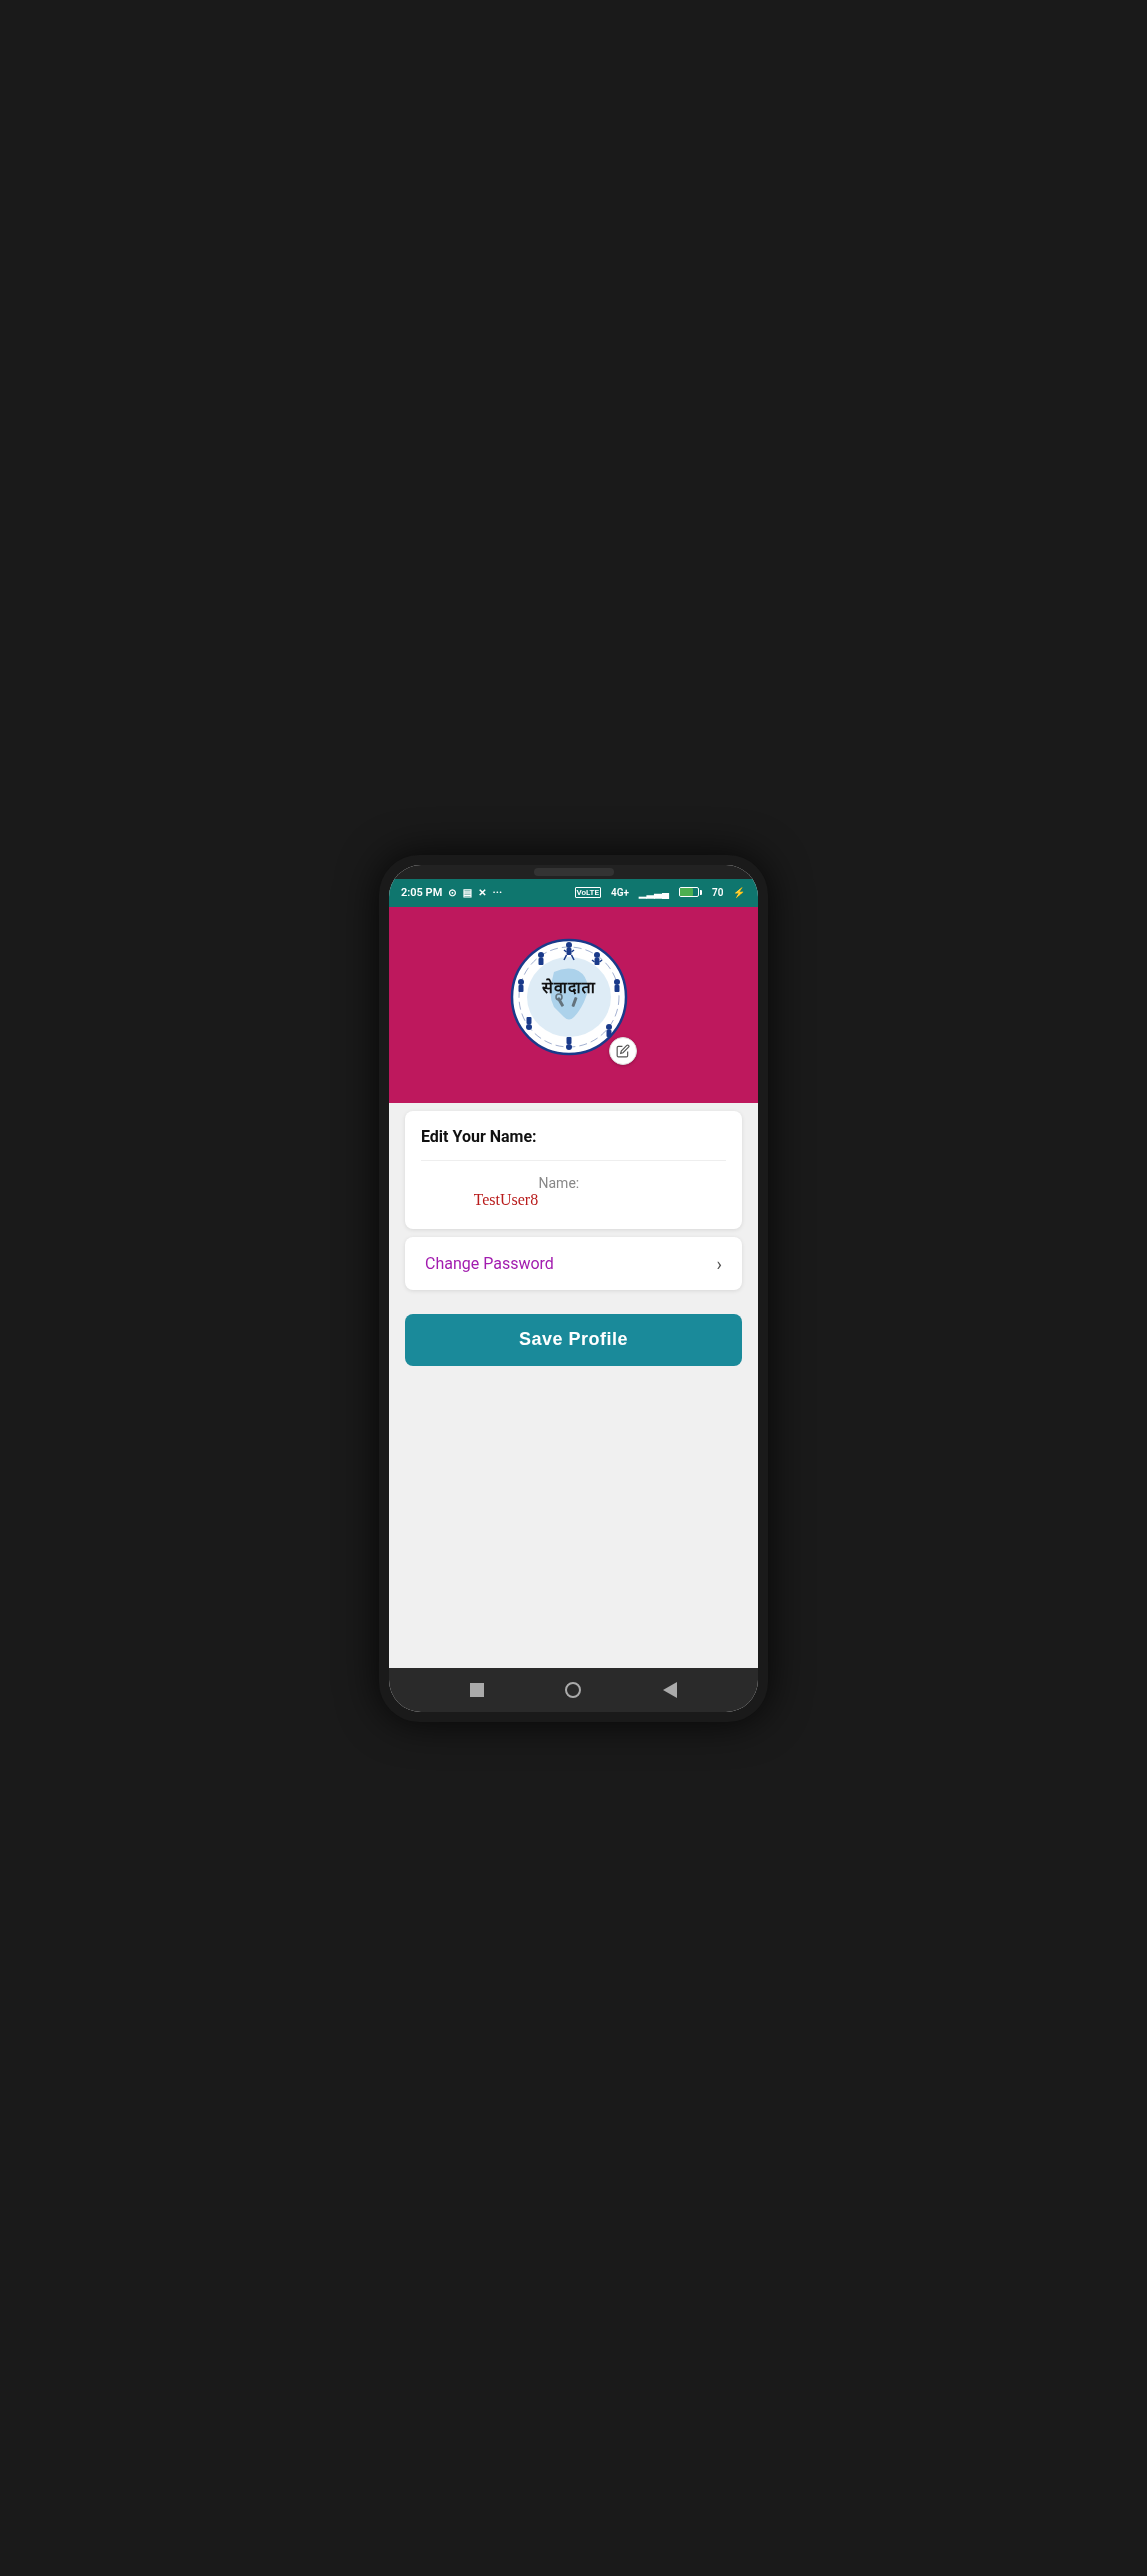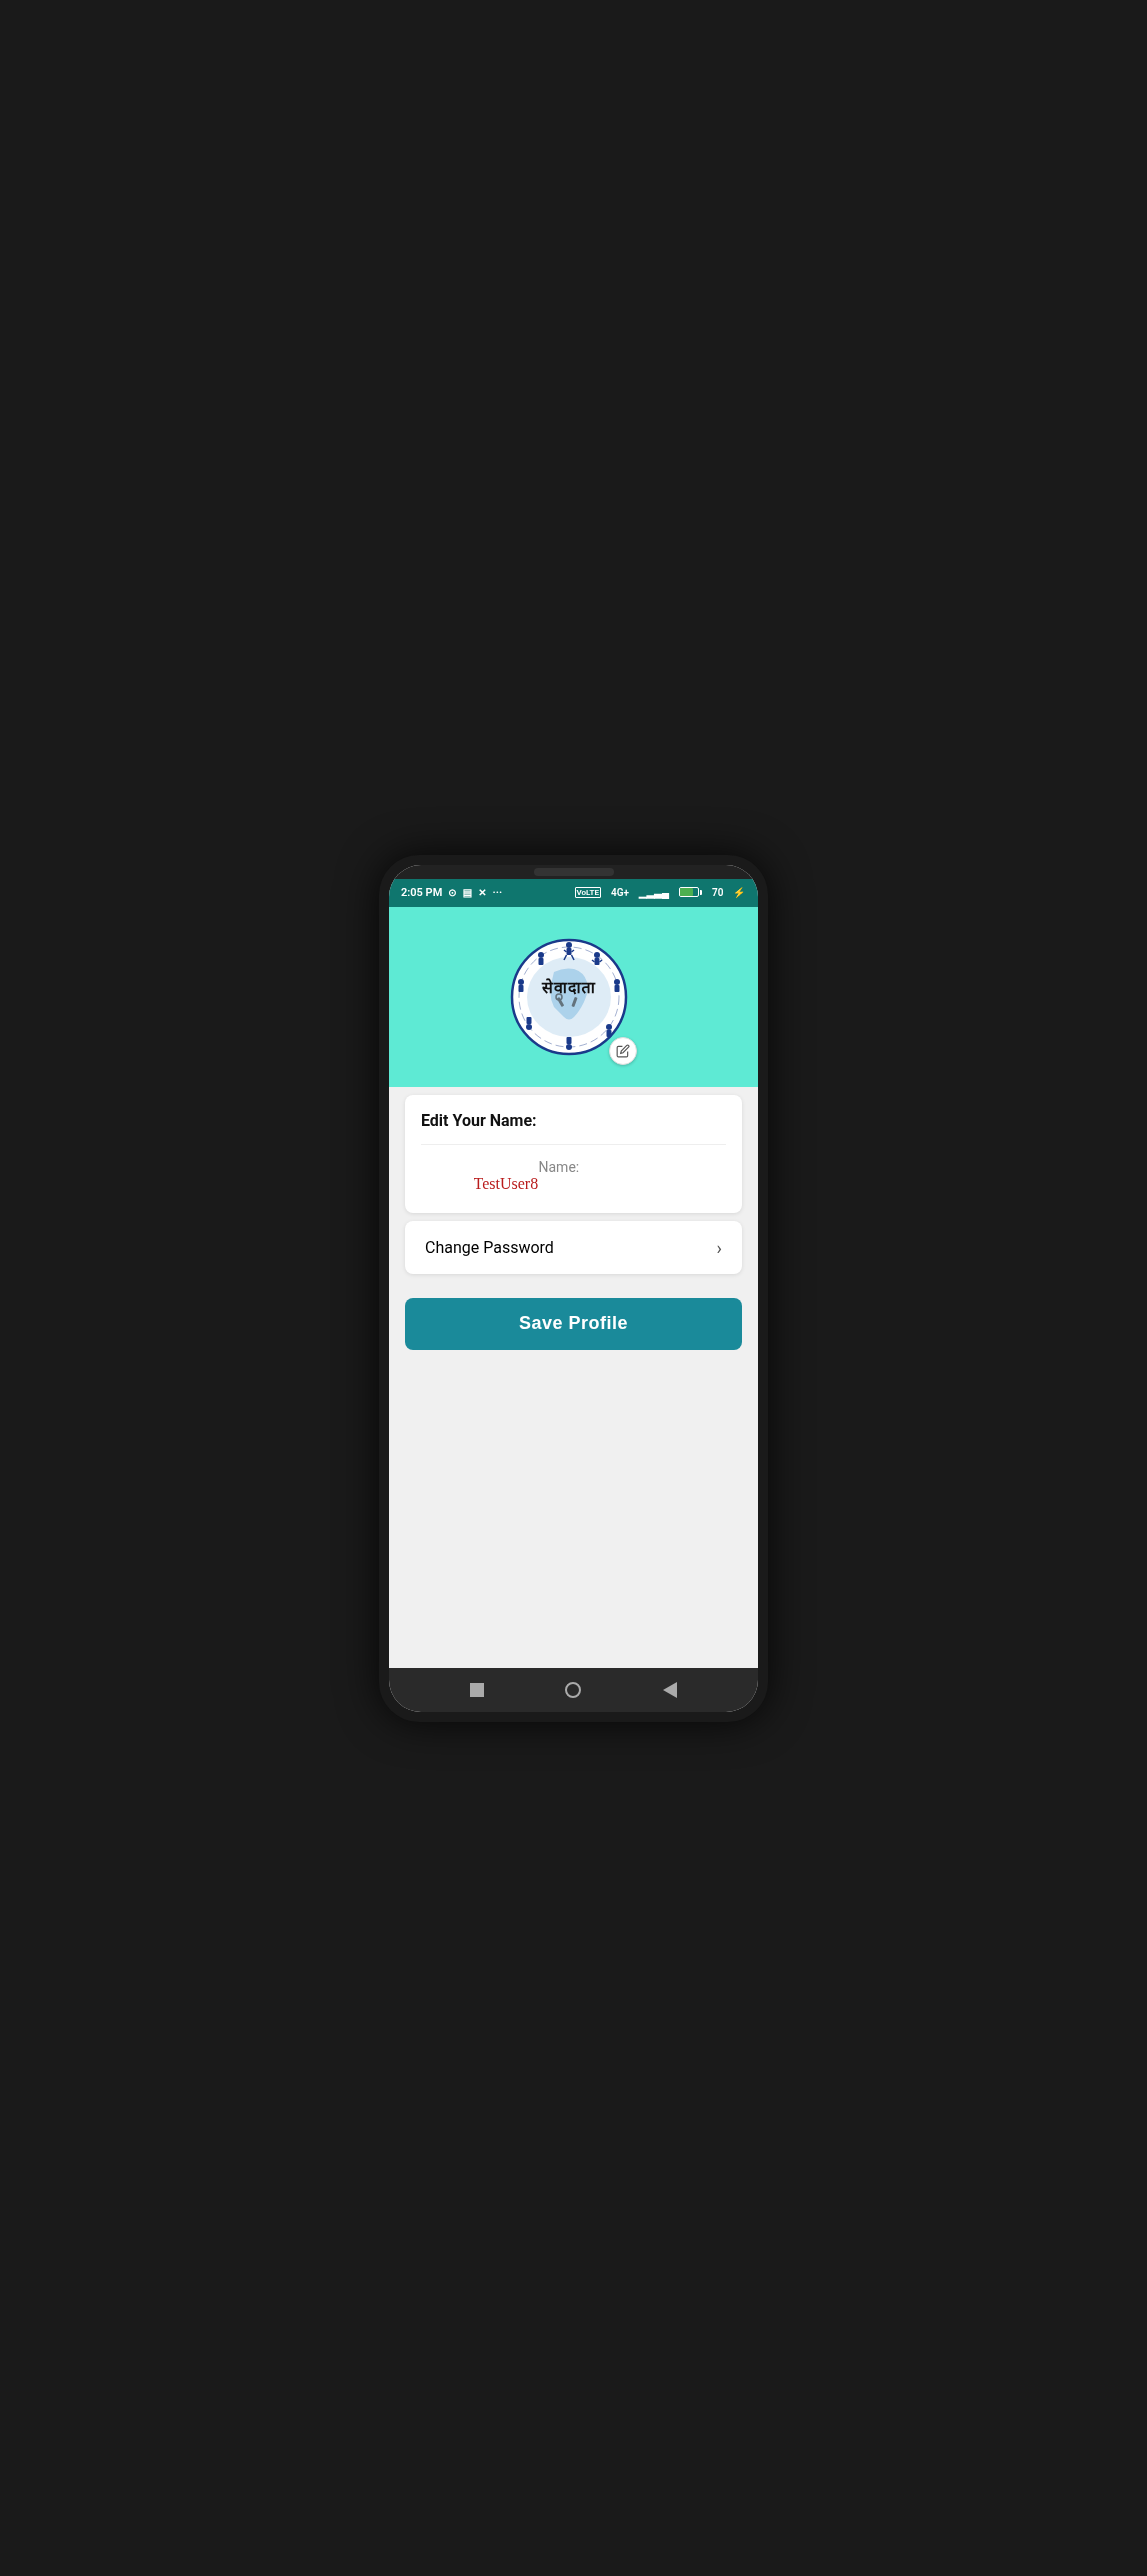--- a/index.html
+++ b/index.html
@@ -148,11 +148,11 @@
 
     
     .profile-logo-section {
-      background: #5eead4;
+      background: #be185d;
       display: flex;
       justify-content: center;
       align-items: center;
-      padding: 30px 0 20px;
+      padding: 30px 0 36px;
       position: relative;
       margin-bottom: 4px;
     }

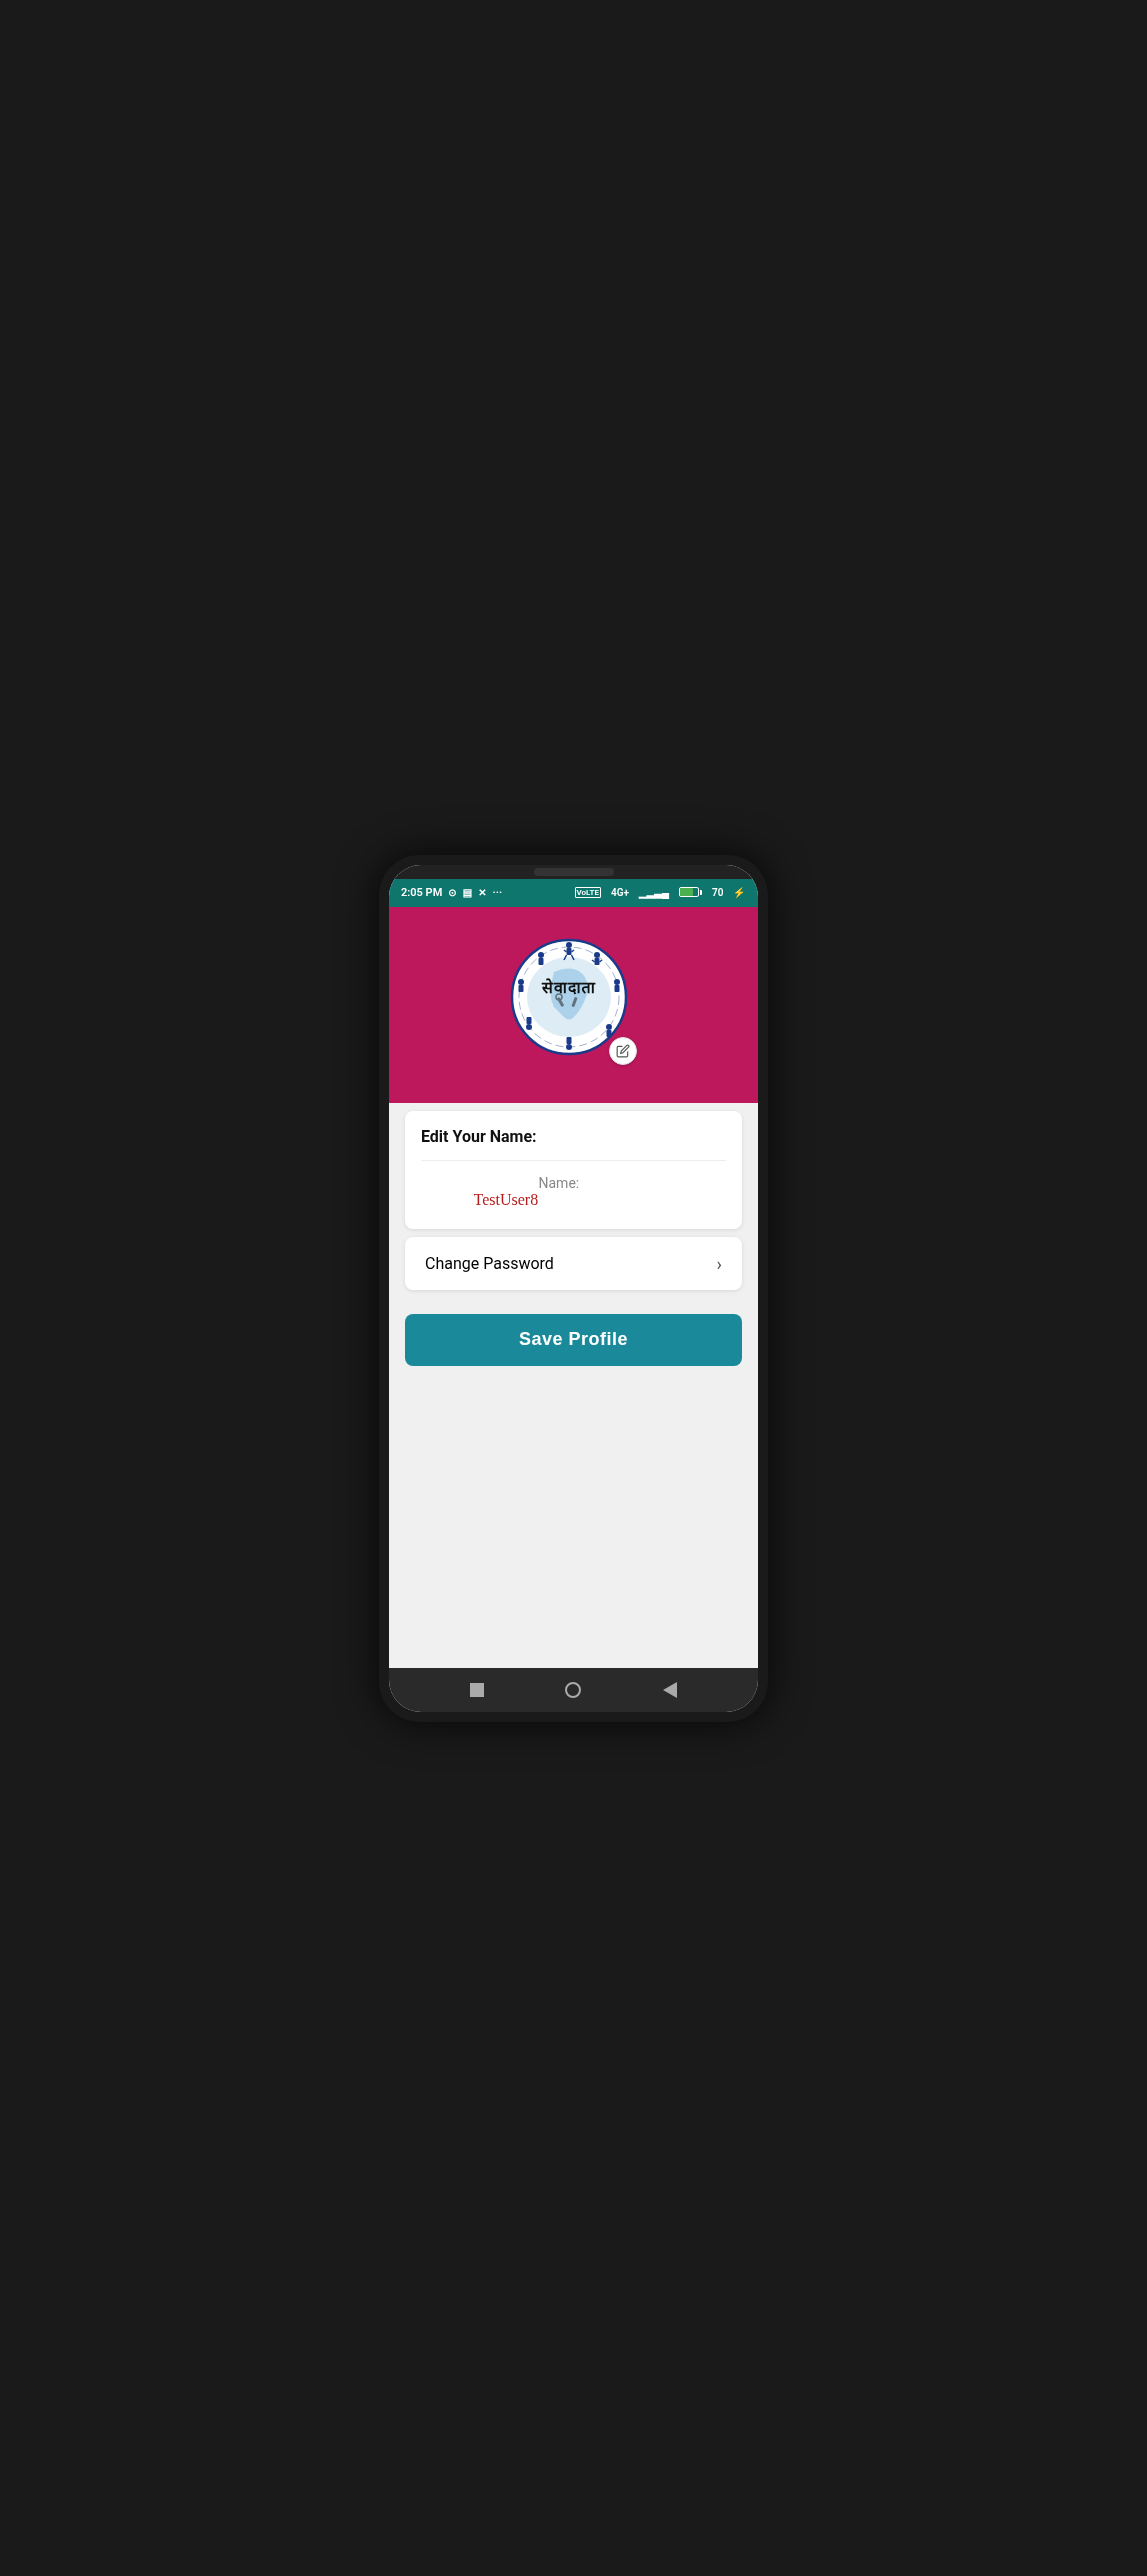--- a/index.html
+++ b/index.html
@@ -249,7 +249,7 @@
 
     .change-password-label {
       font-size: 16px;
-      color: #000000;
+      color: #a21caf;
     }
 
     .chevron-right {

